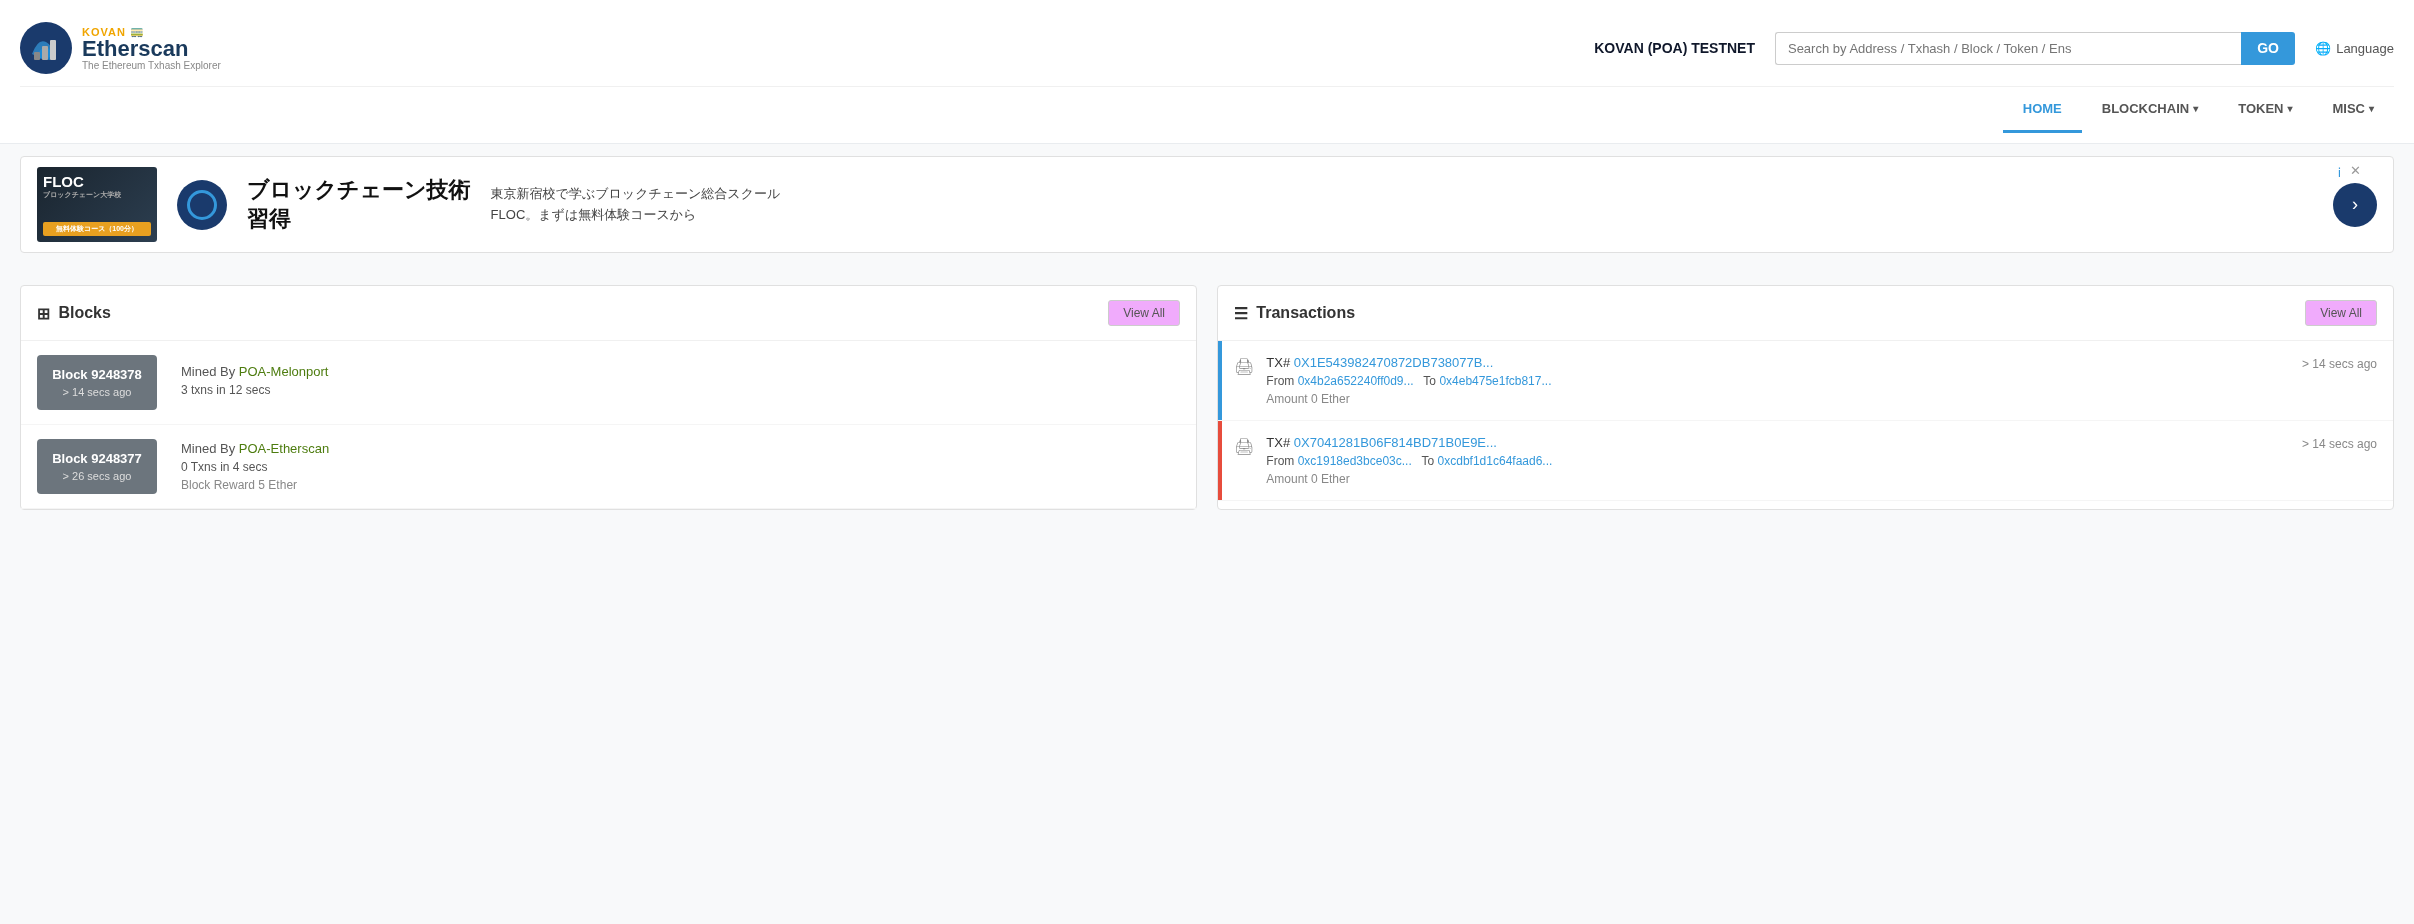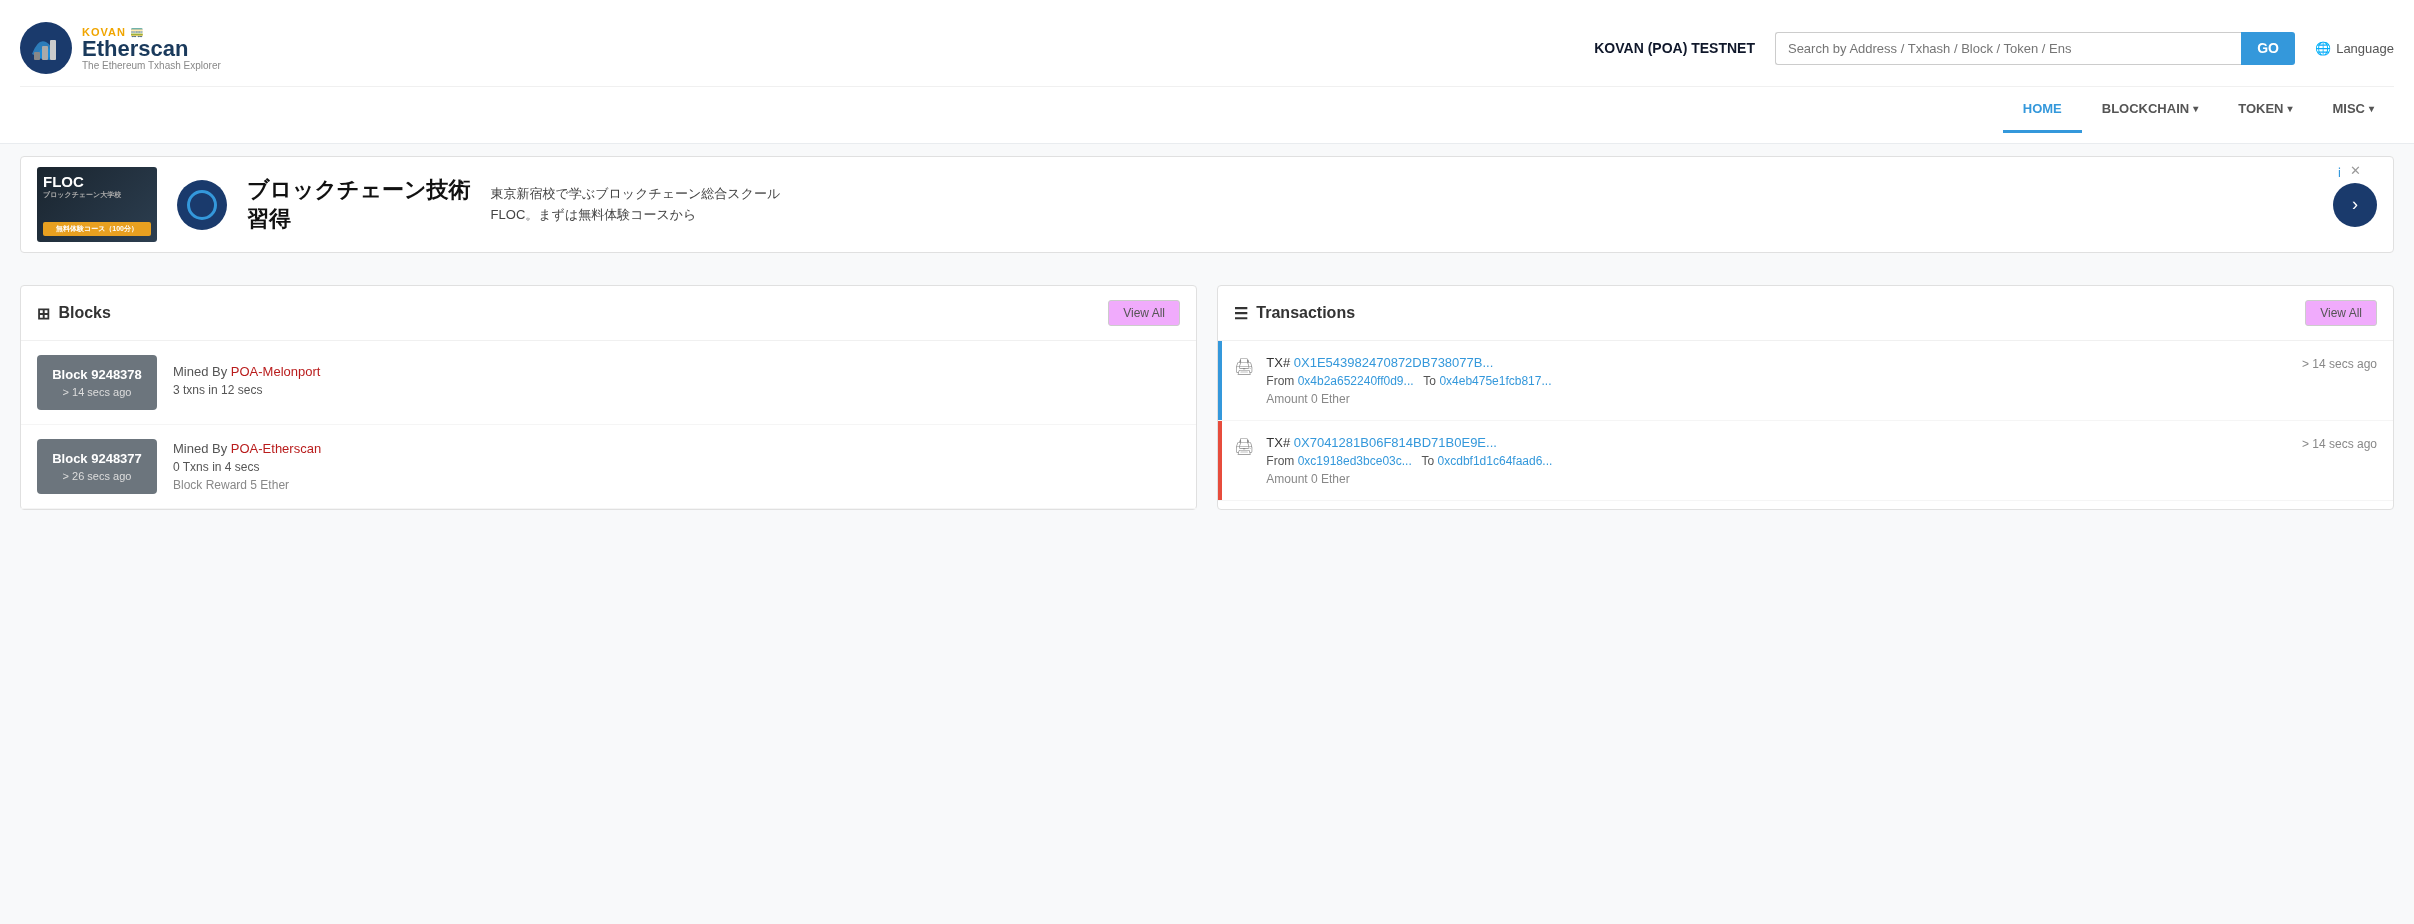--- a/index.html
+++ b/index.html
@@ -265,7 +265,7 @@
       align-items: center;
       padding: 14px 16px;
       border-bottom: 1px solid #f5f5f5;
-      gap: 16px;
+      gap: 24px;
     }
     .block-badge {
       background: #6c757d;

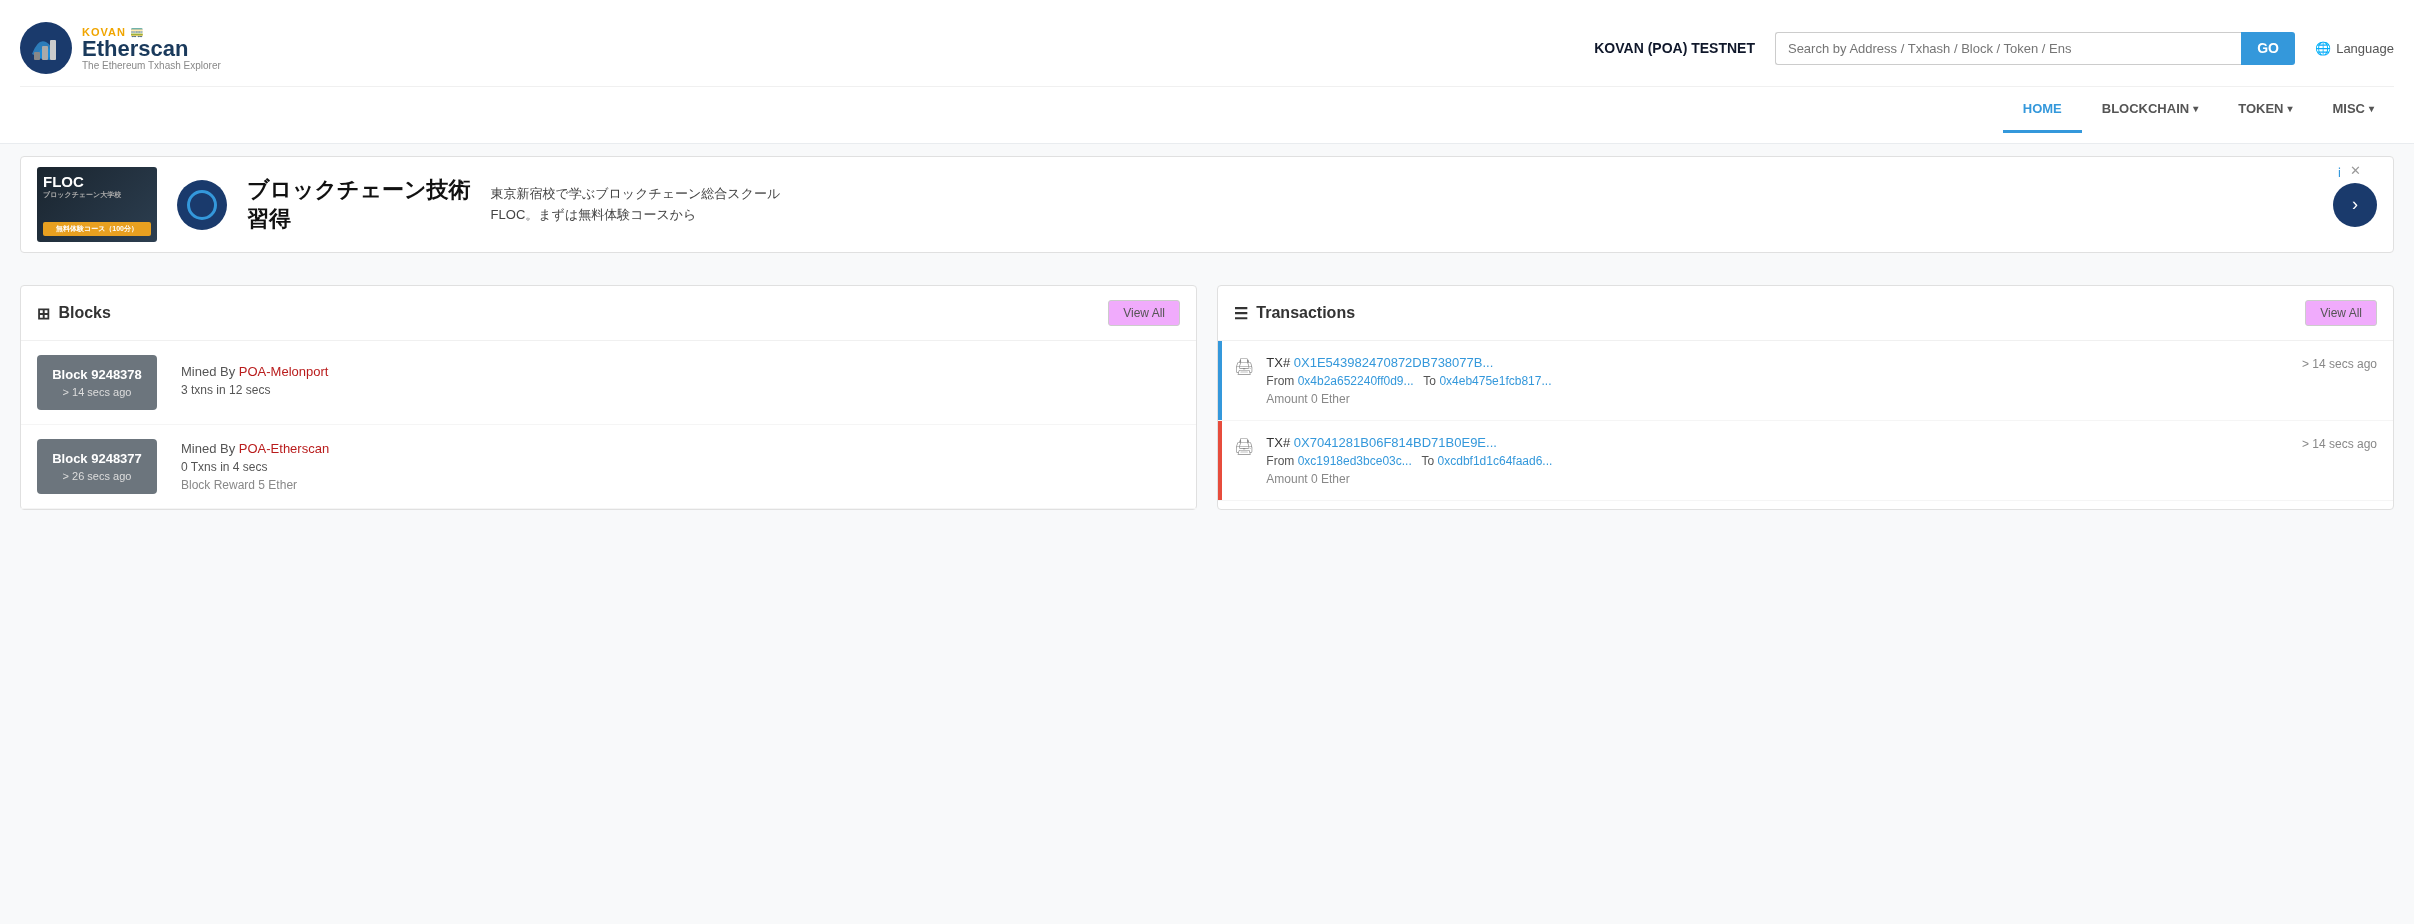--- a/index.html
+++ b/index.html
@@ -287,7 +287,7 @@
     }
     .block-info { flex: 1; }
     .block-miner { font-size: 13px; color: #555; margin-bottom: 4px; }
-    .block-miner a { color: #b91c1c; text-decoration: none; }
+    .block-miner a { color: #4d7c0f; text-decoration: none; }
     .block-txns { font-size: 12px; color: #555; margin-bottom: 4px; }
     .block-reward { font-size: 12px; color: #888; }
 

